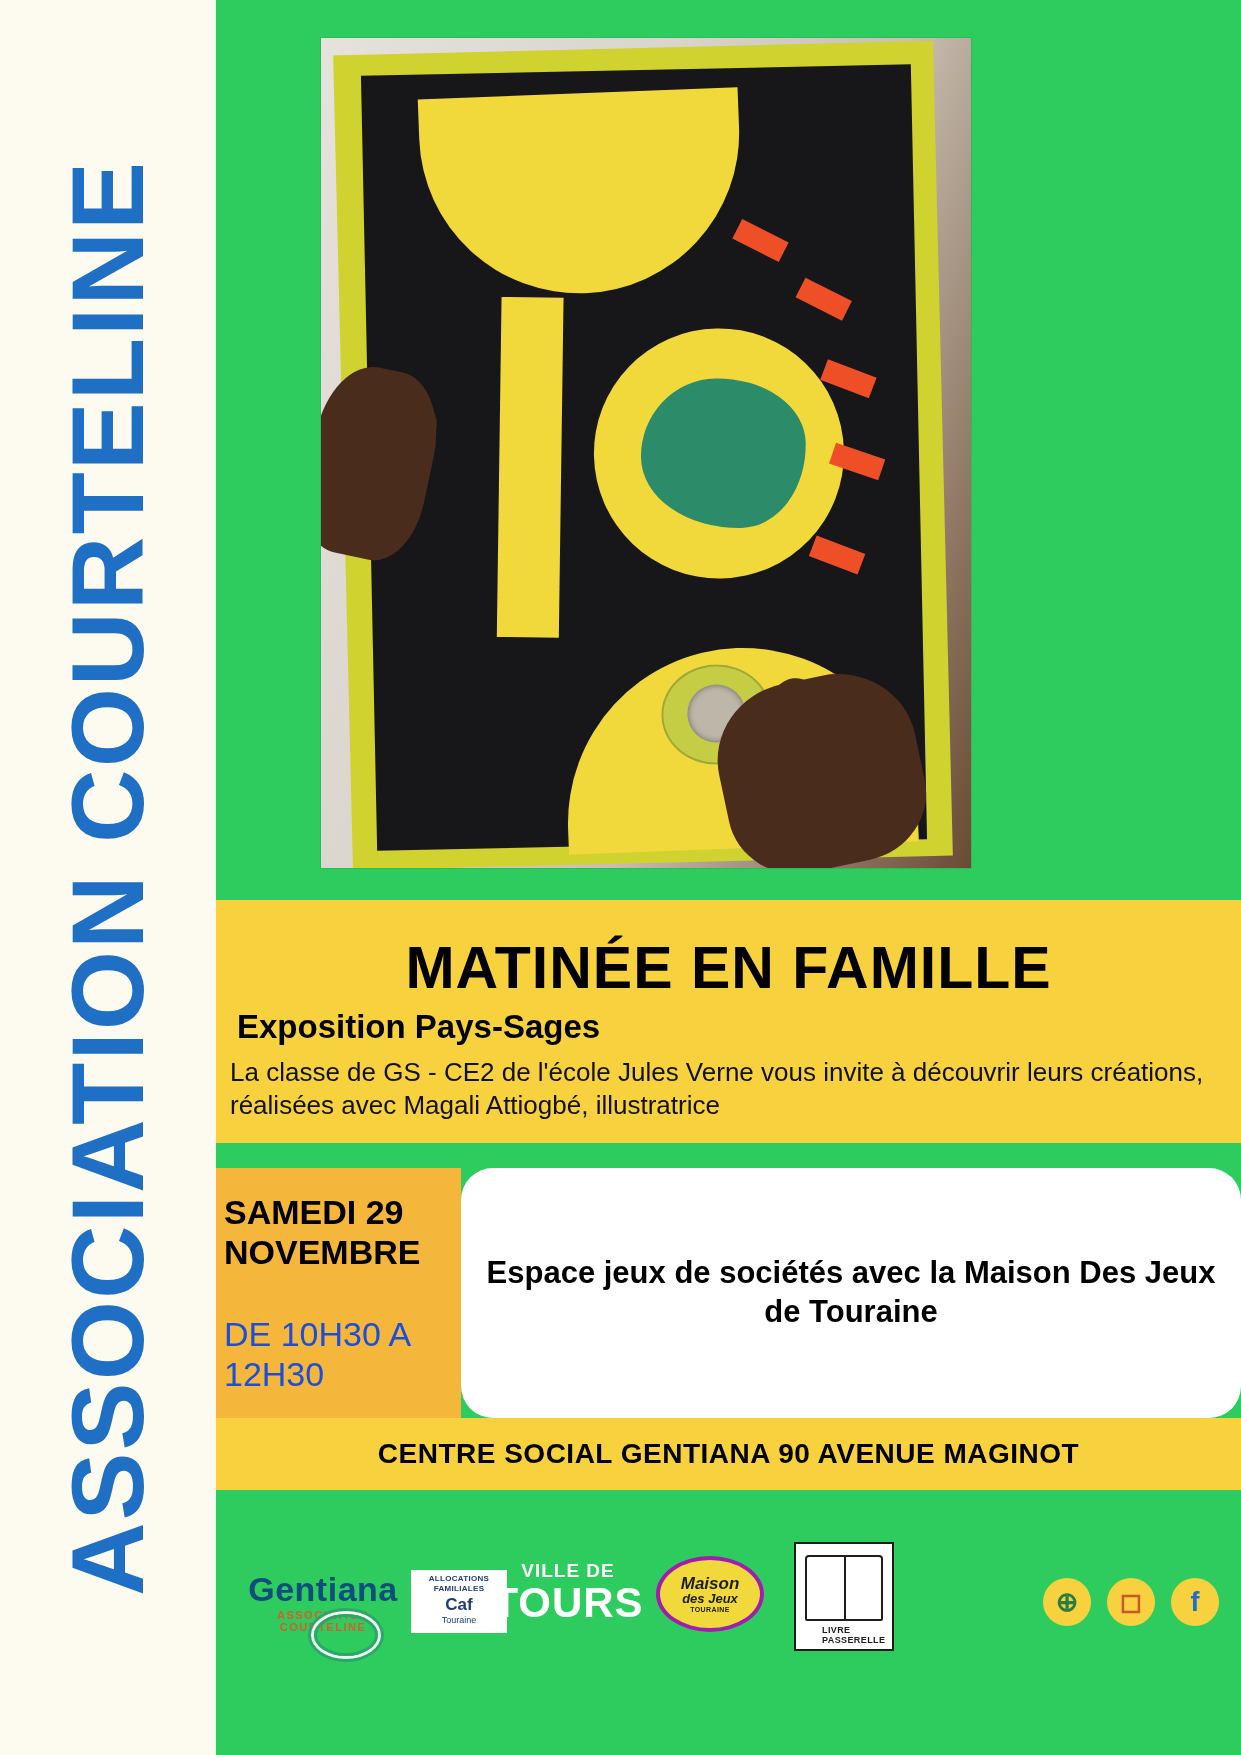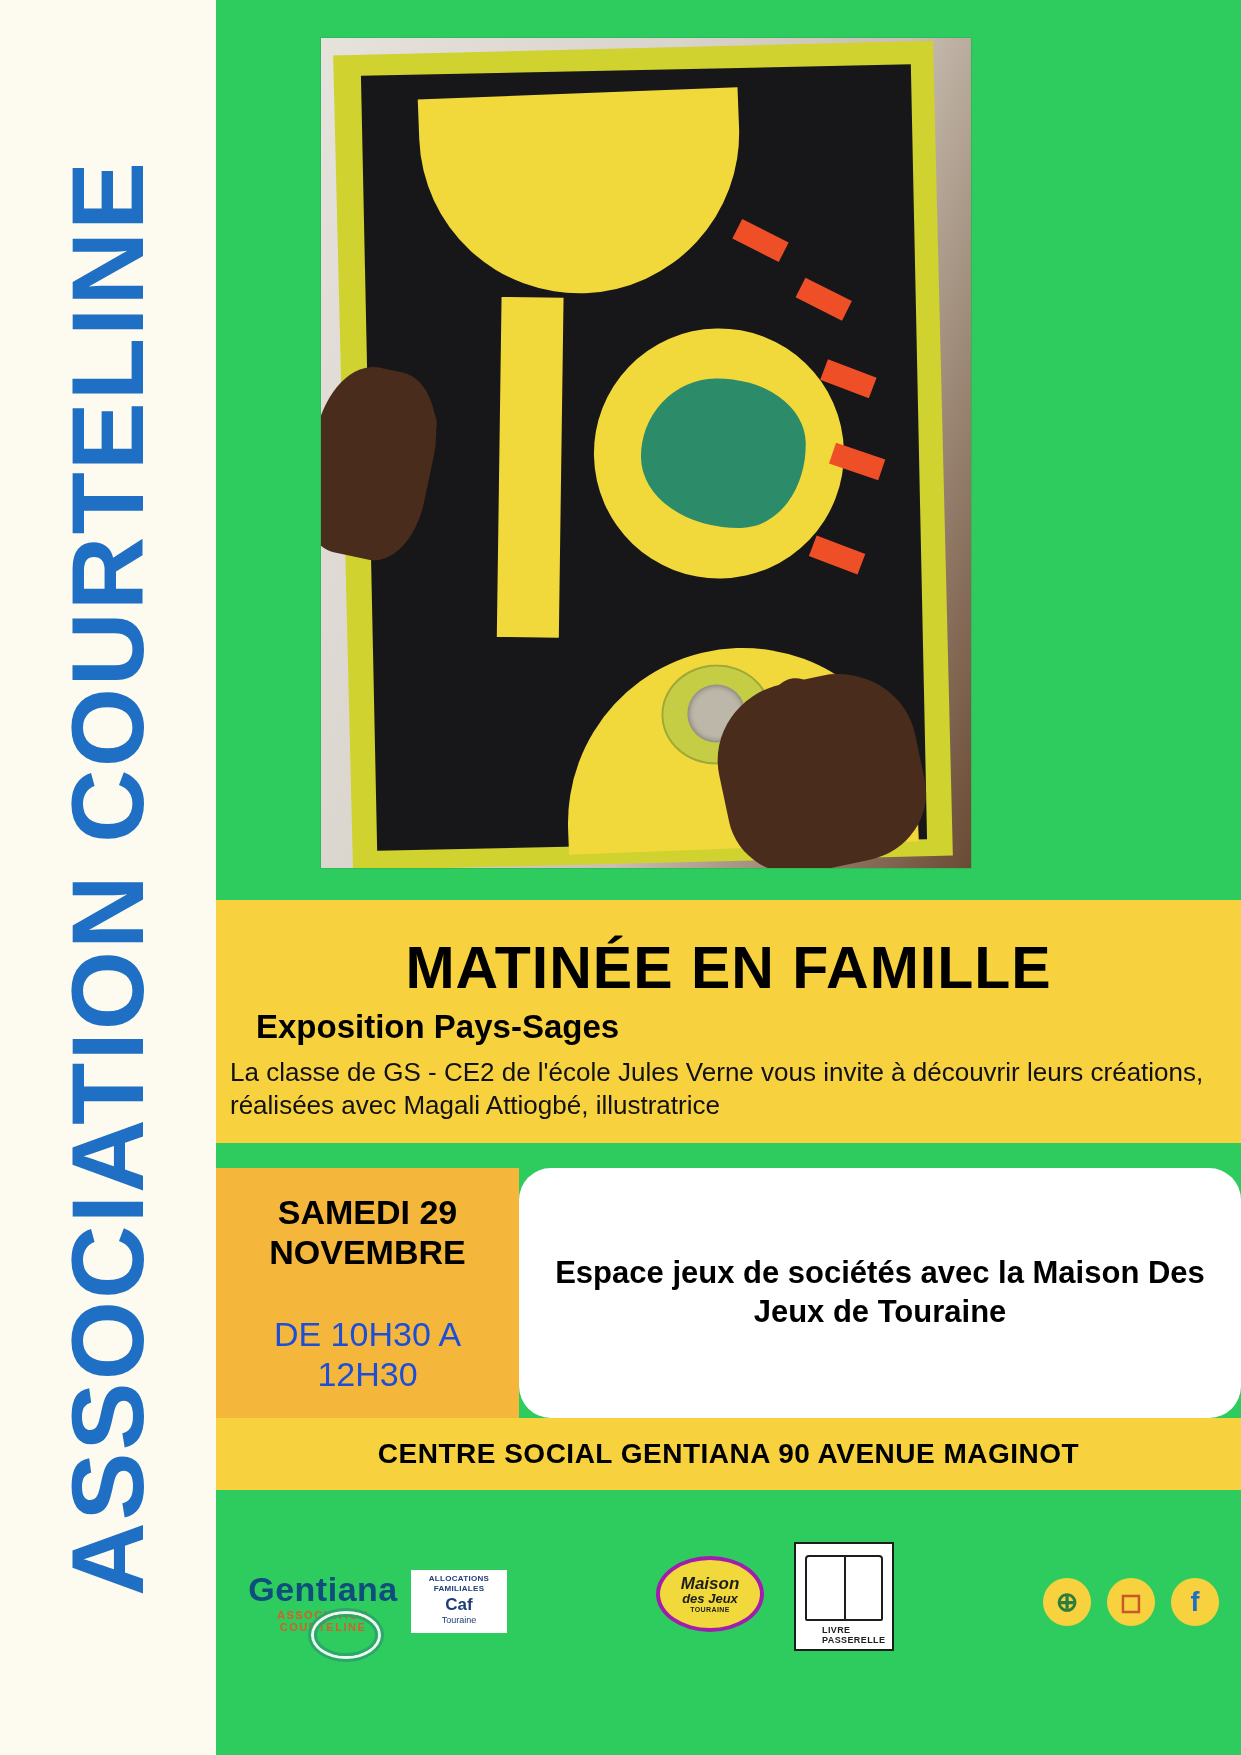--- a/index.html
+++ b/index.html
@@ -160,7 +160,7 @@
     font-size: 33px;
     font-weight: bold;
     color: #000;
-    margin: 4px 0 10px 40px;
+    margin: 4px 0 10px 21px;
     padding-left: 0;
   }
   .description {

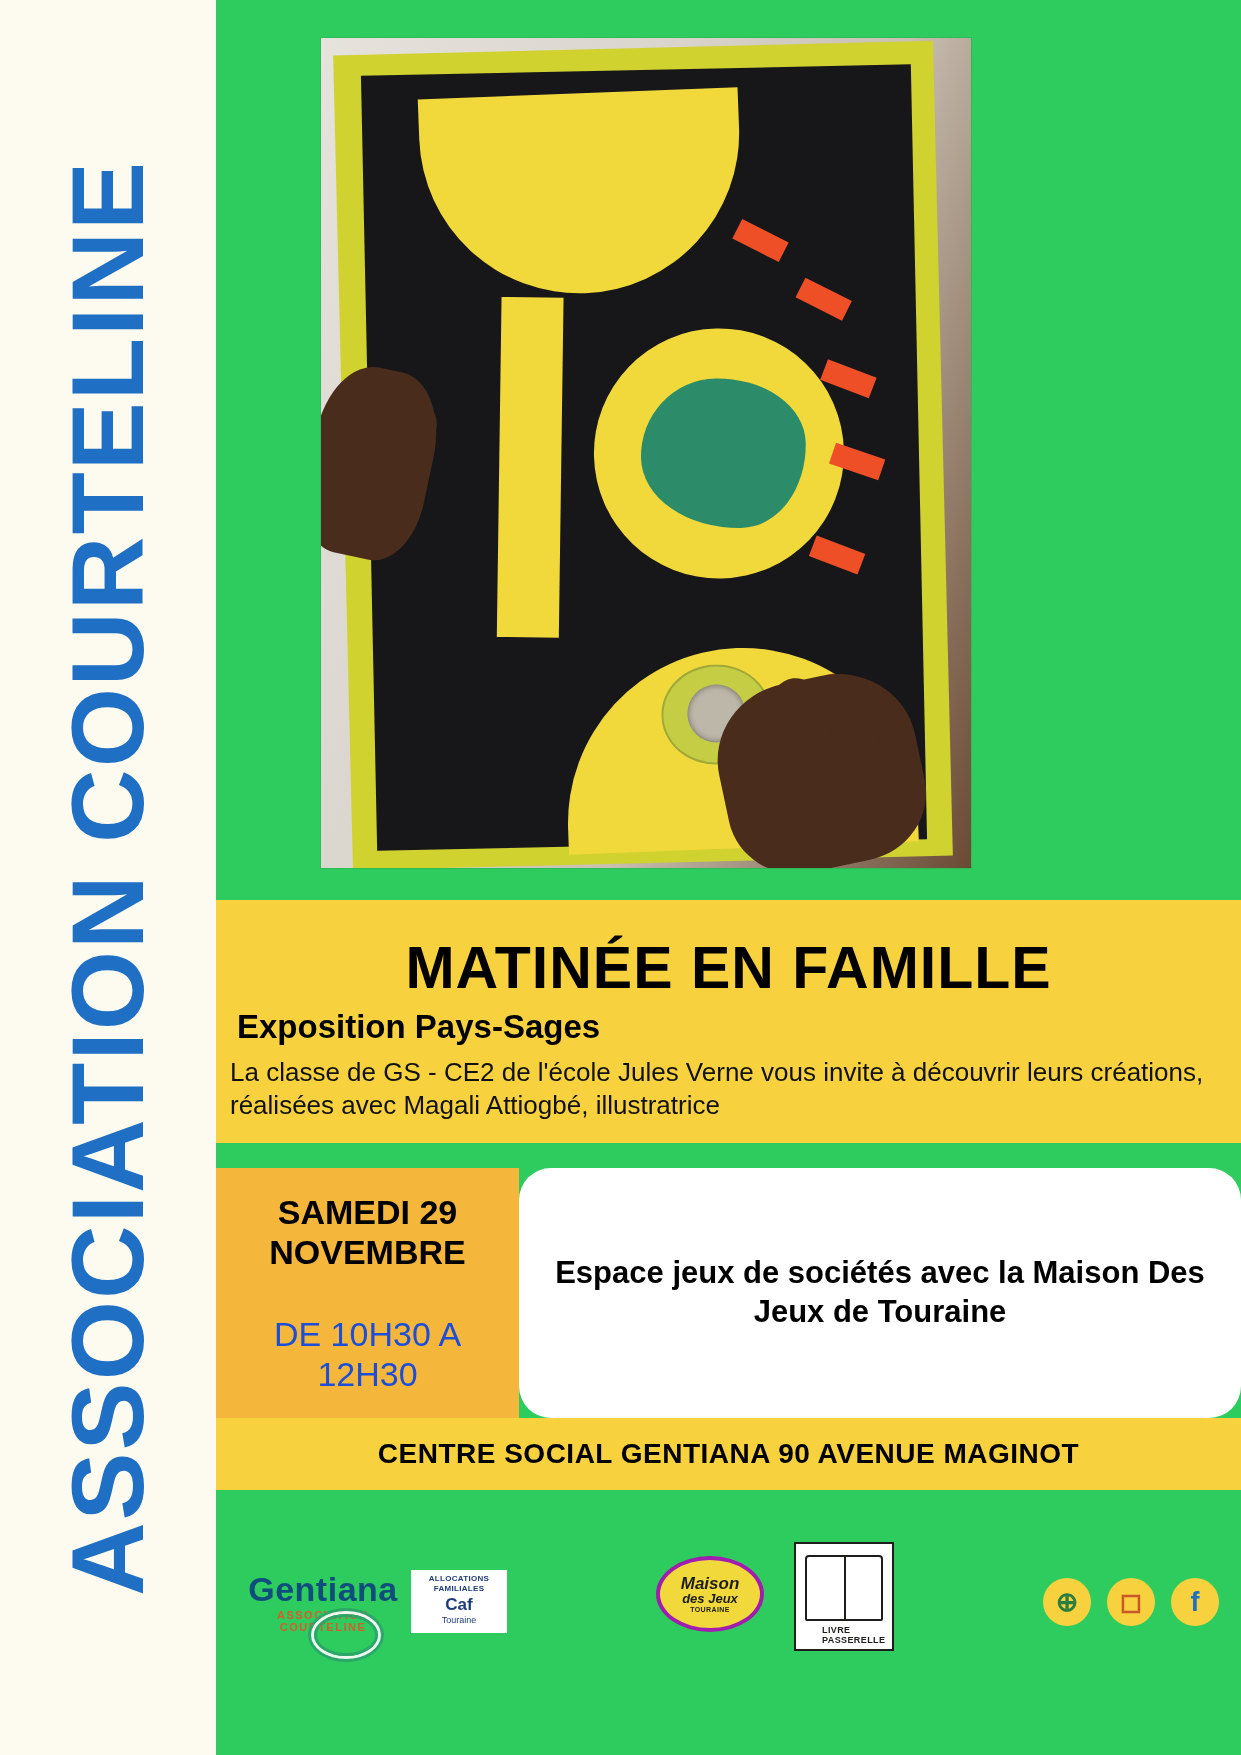--- a/index.html
+++ b/index.html
@@ -178,13 +178,13 @@
     display: flex;
   }
   .date-col {
-    width: 303px;
+    width: 245px;
     background: #f5b63c;
     display: flex;
     flex-direction: column;
     justify-content: center;
     align-items: center;
-    text-align: center;
+    text-align: left;
     padding: 0 8px;
     box-sizing: border-box;
   }

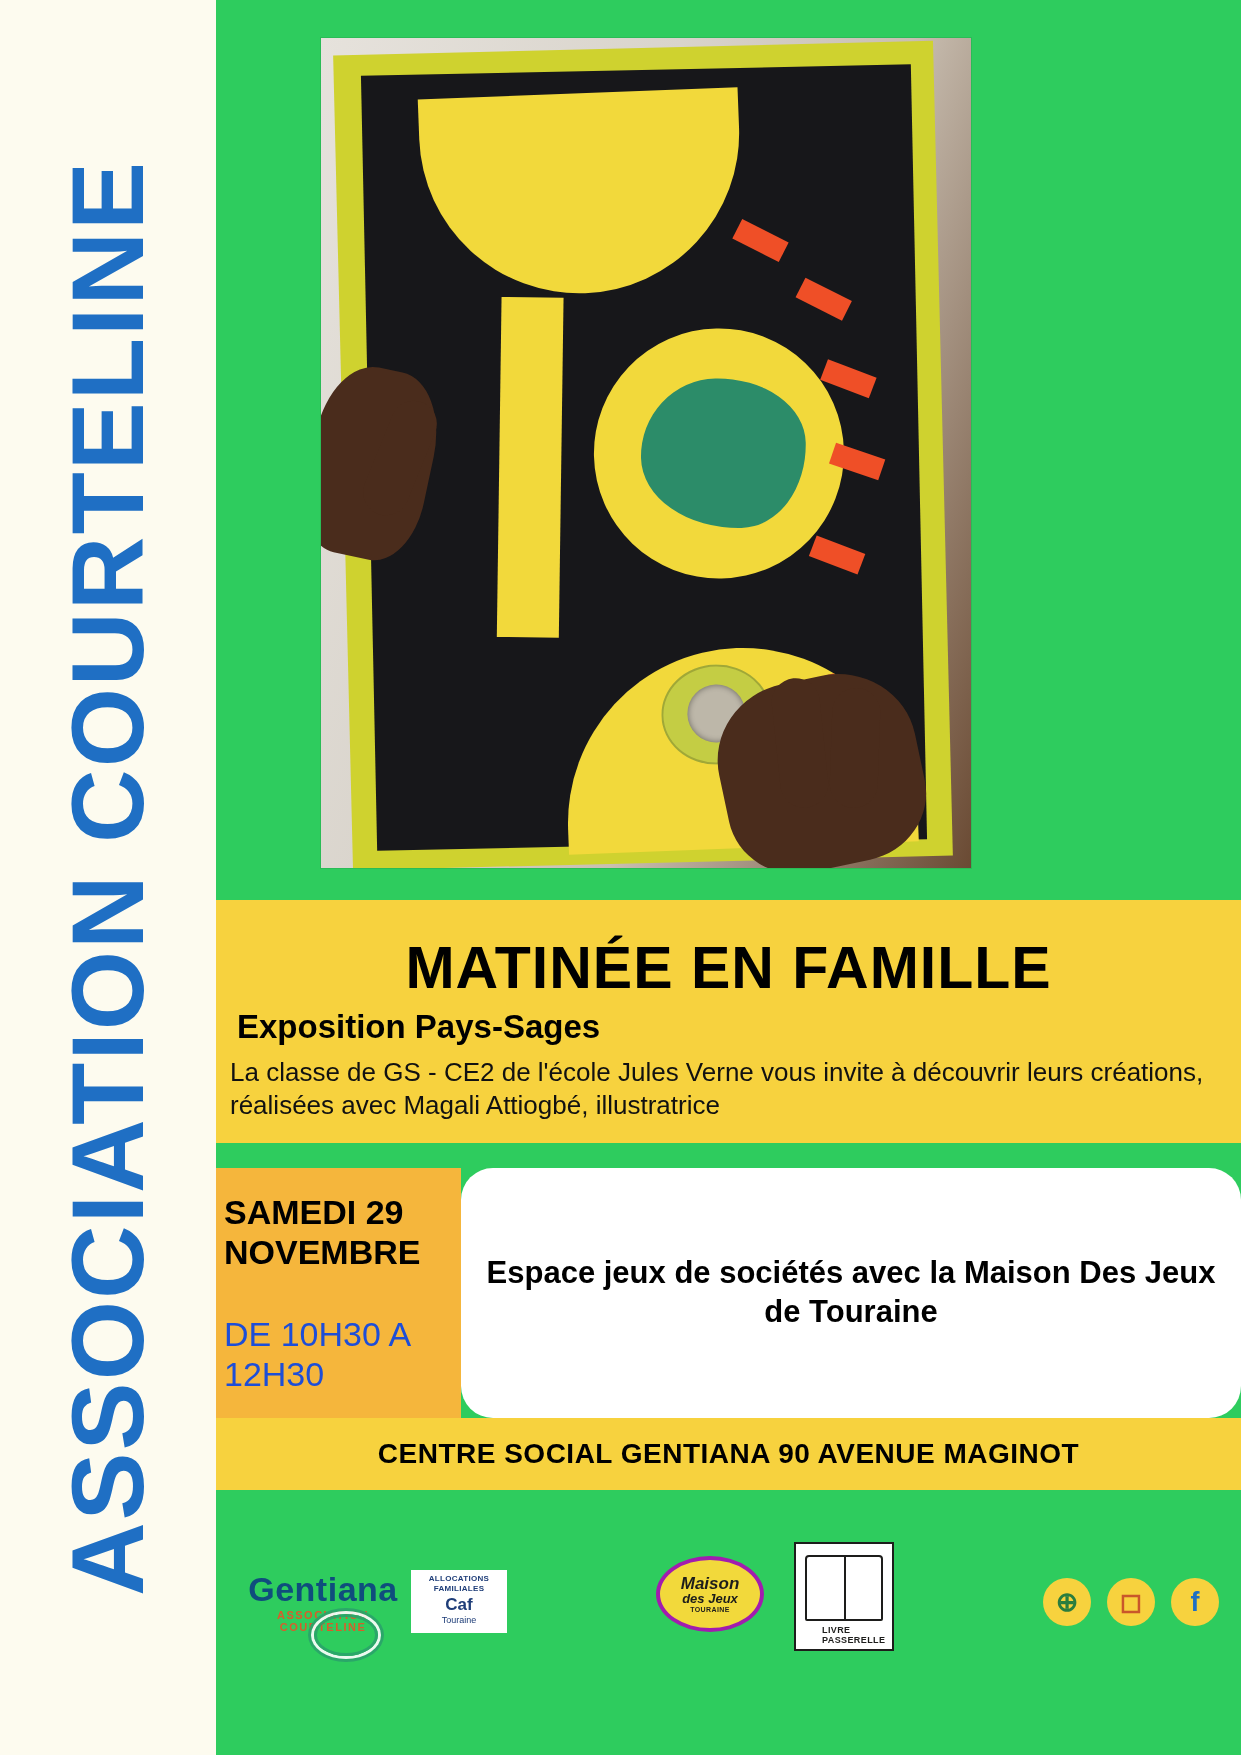--- a/index.html
+++ b/index.html
@@ -463,6 +463,10 @@
       </div>
     </div>
 
+    <div class="logo-tours">
+      <div class="tours-small">VILLE DE</div>
+      <div class="tours-big">TOURS</div>
+    </div>
 
     <div class="logo-mdj">
       <div class="mdj-l1">Maison</div>

